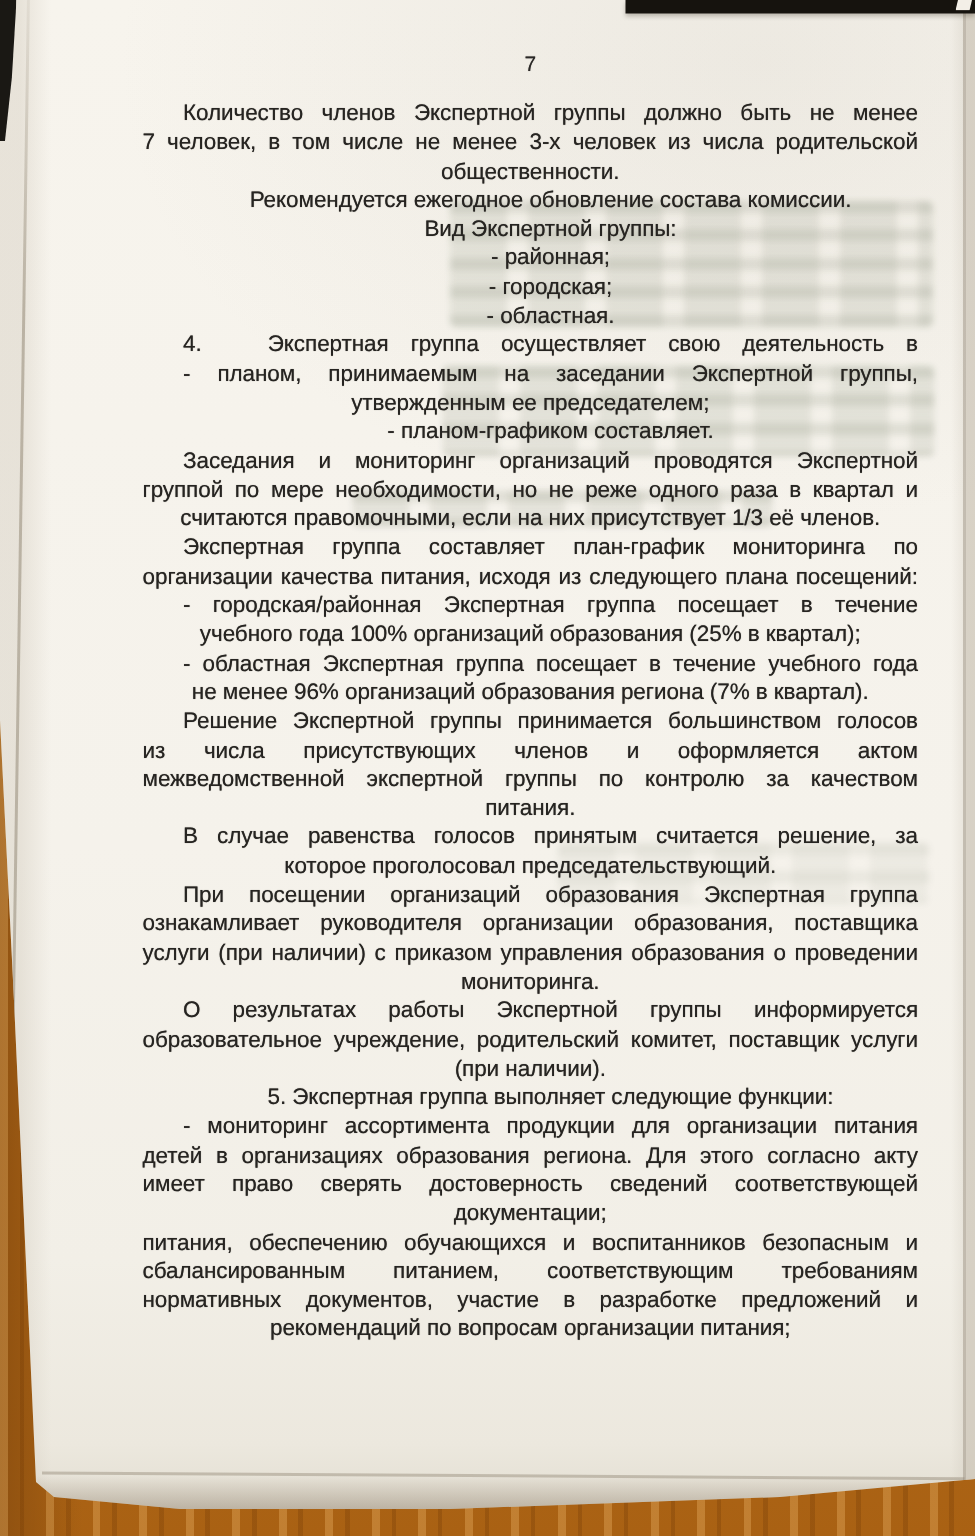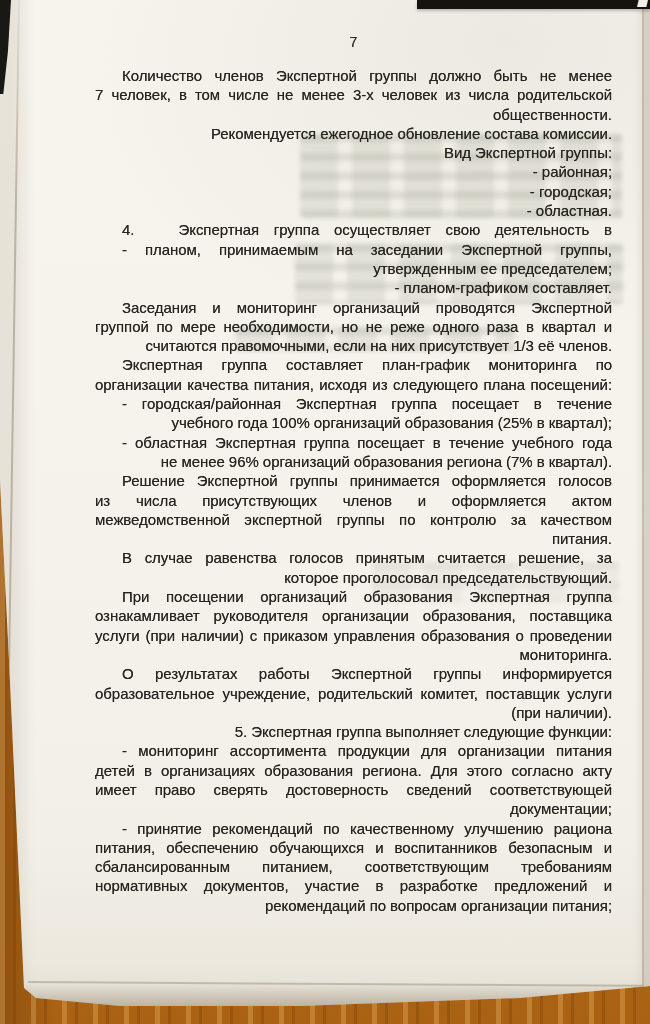--- a/index.html
+++ b/index.html
@@ -92,7 +92,7 @@
     letter-spacing:-0.05px;
     text-shadow:0 0 0.5px rgba(35,32,28,0.75);
   }
-  .doc-text .line{height:19.3px;white-space:nowrap;text-align:right;}
+  .doc-text .line{height:19.3px;white-space:nowrap;text-align:center;}
   .doc-text .line.stretch{white-space:normal;text-align:justify;text-align-last:justify;}
   .doc-text .line.indent{padding-left:27px;}
 </style>

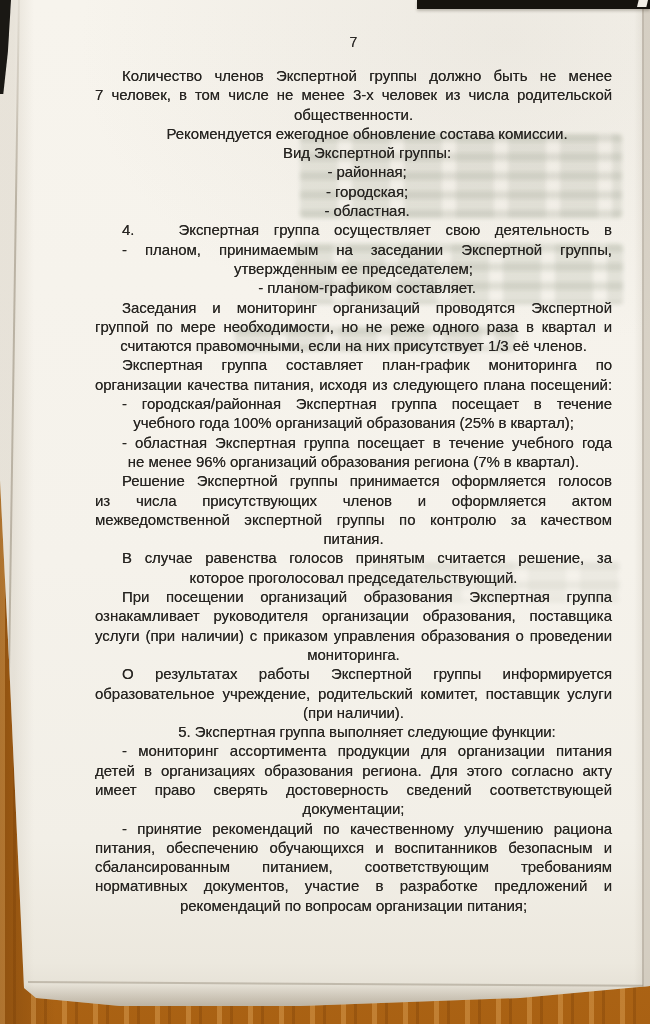--- a/index.html
+++ b/index.html
@@ -136,7 +136,7 @@
       <div class="line">учебного года 100% организаций образования (25% в квартал);</div>
       <div class="line indent stretch">- областная Экспертная группа посещает в течение учебного года</div>
       <div class="line">не менее 96% организаций образования региона (7% в квартал).</div>
-      <div class="line indent stretch">Решение Экспертной группы принимается оформляется голосов</div>
+      <div class="line indent stretch">Решение Экспертной группы принимается большинством голосов</div>
       <div class="line stretch">из числа присутствующих членов и оформляется актом</div>
       <div class="line stretch">межведомственной экспертной группы по контролю за качеством</div>
       <div class="line">питания.</div>

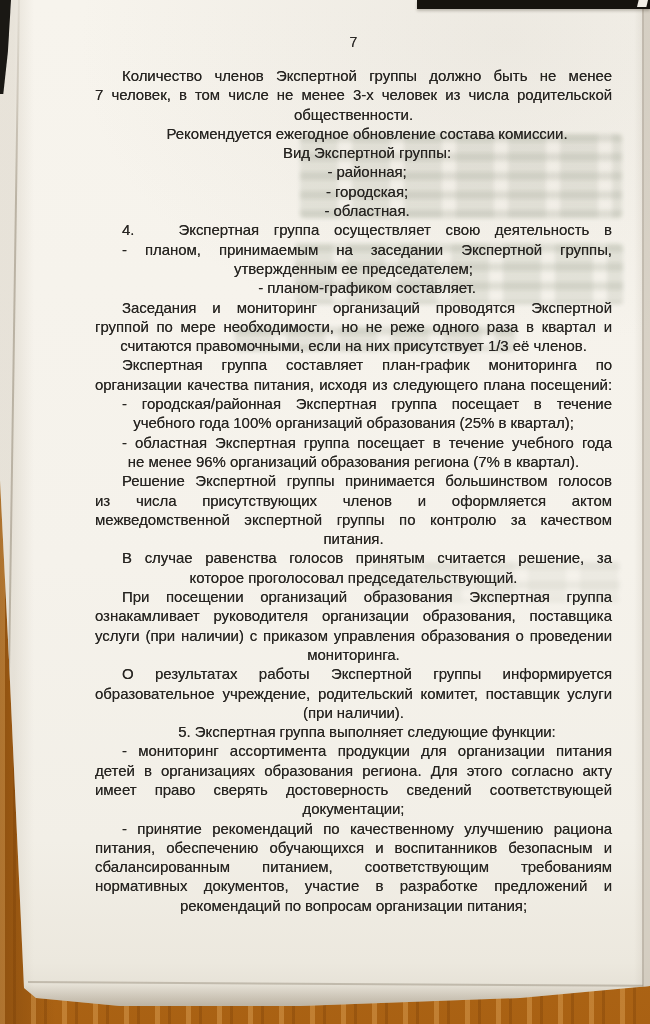--- a/index.html
+++ b/index.html
@@ -154,7 +154,6 @@
       <div class="line stretch">детей в организациях образования региона. Для этого согласно акту</div>
       <div class="line stretch">имеет право сверять достоверность сведений соответствующей</div>
       <div class="line">документации;</div>
-      <div class="line indent stretch">- принятие рекомендаций по качественному улучшению рациона</div>
       <div class="line stretch">питания, обеспечению обучающихся и воспитанников безопасным и</div>
       <div class="line stretch">сбалансированным питанием, соответствующим требованиям</div>
       <div class="line stretch">нормативных документов, участие в разработке предложений и</div>

